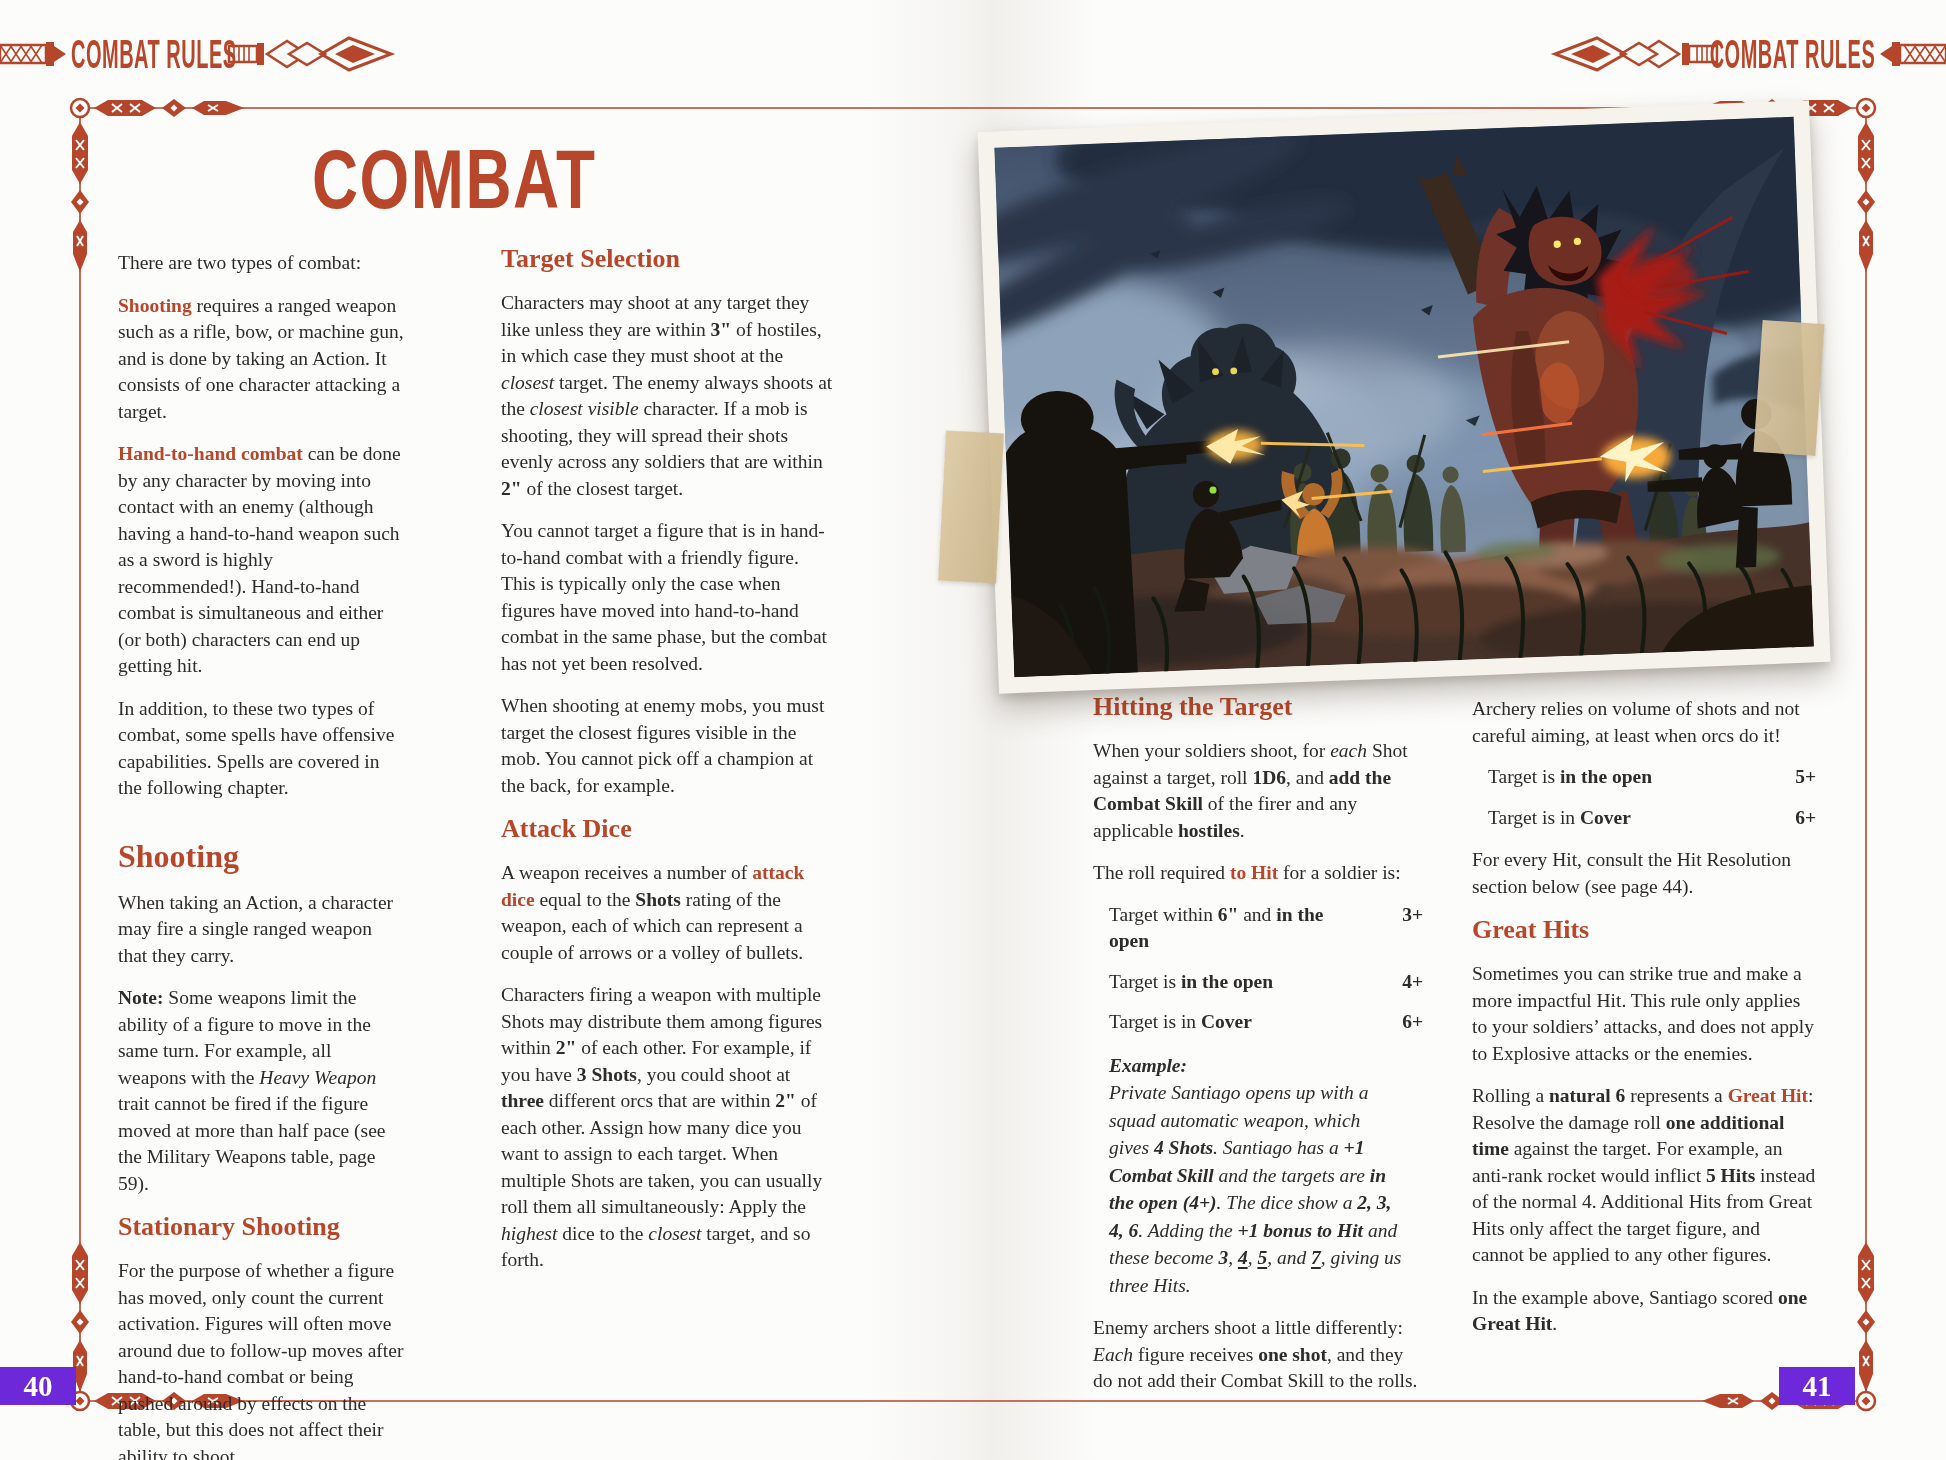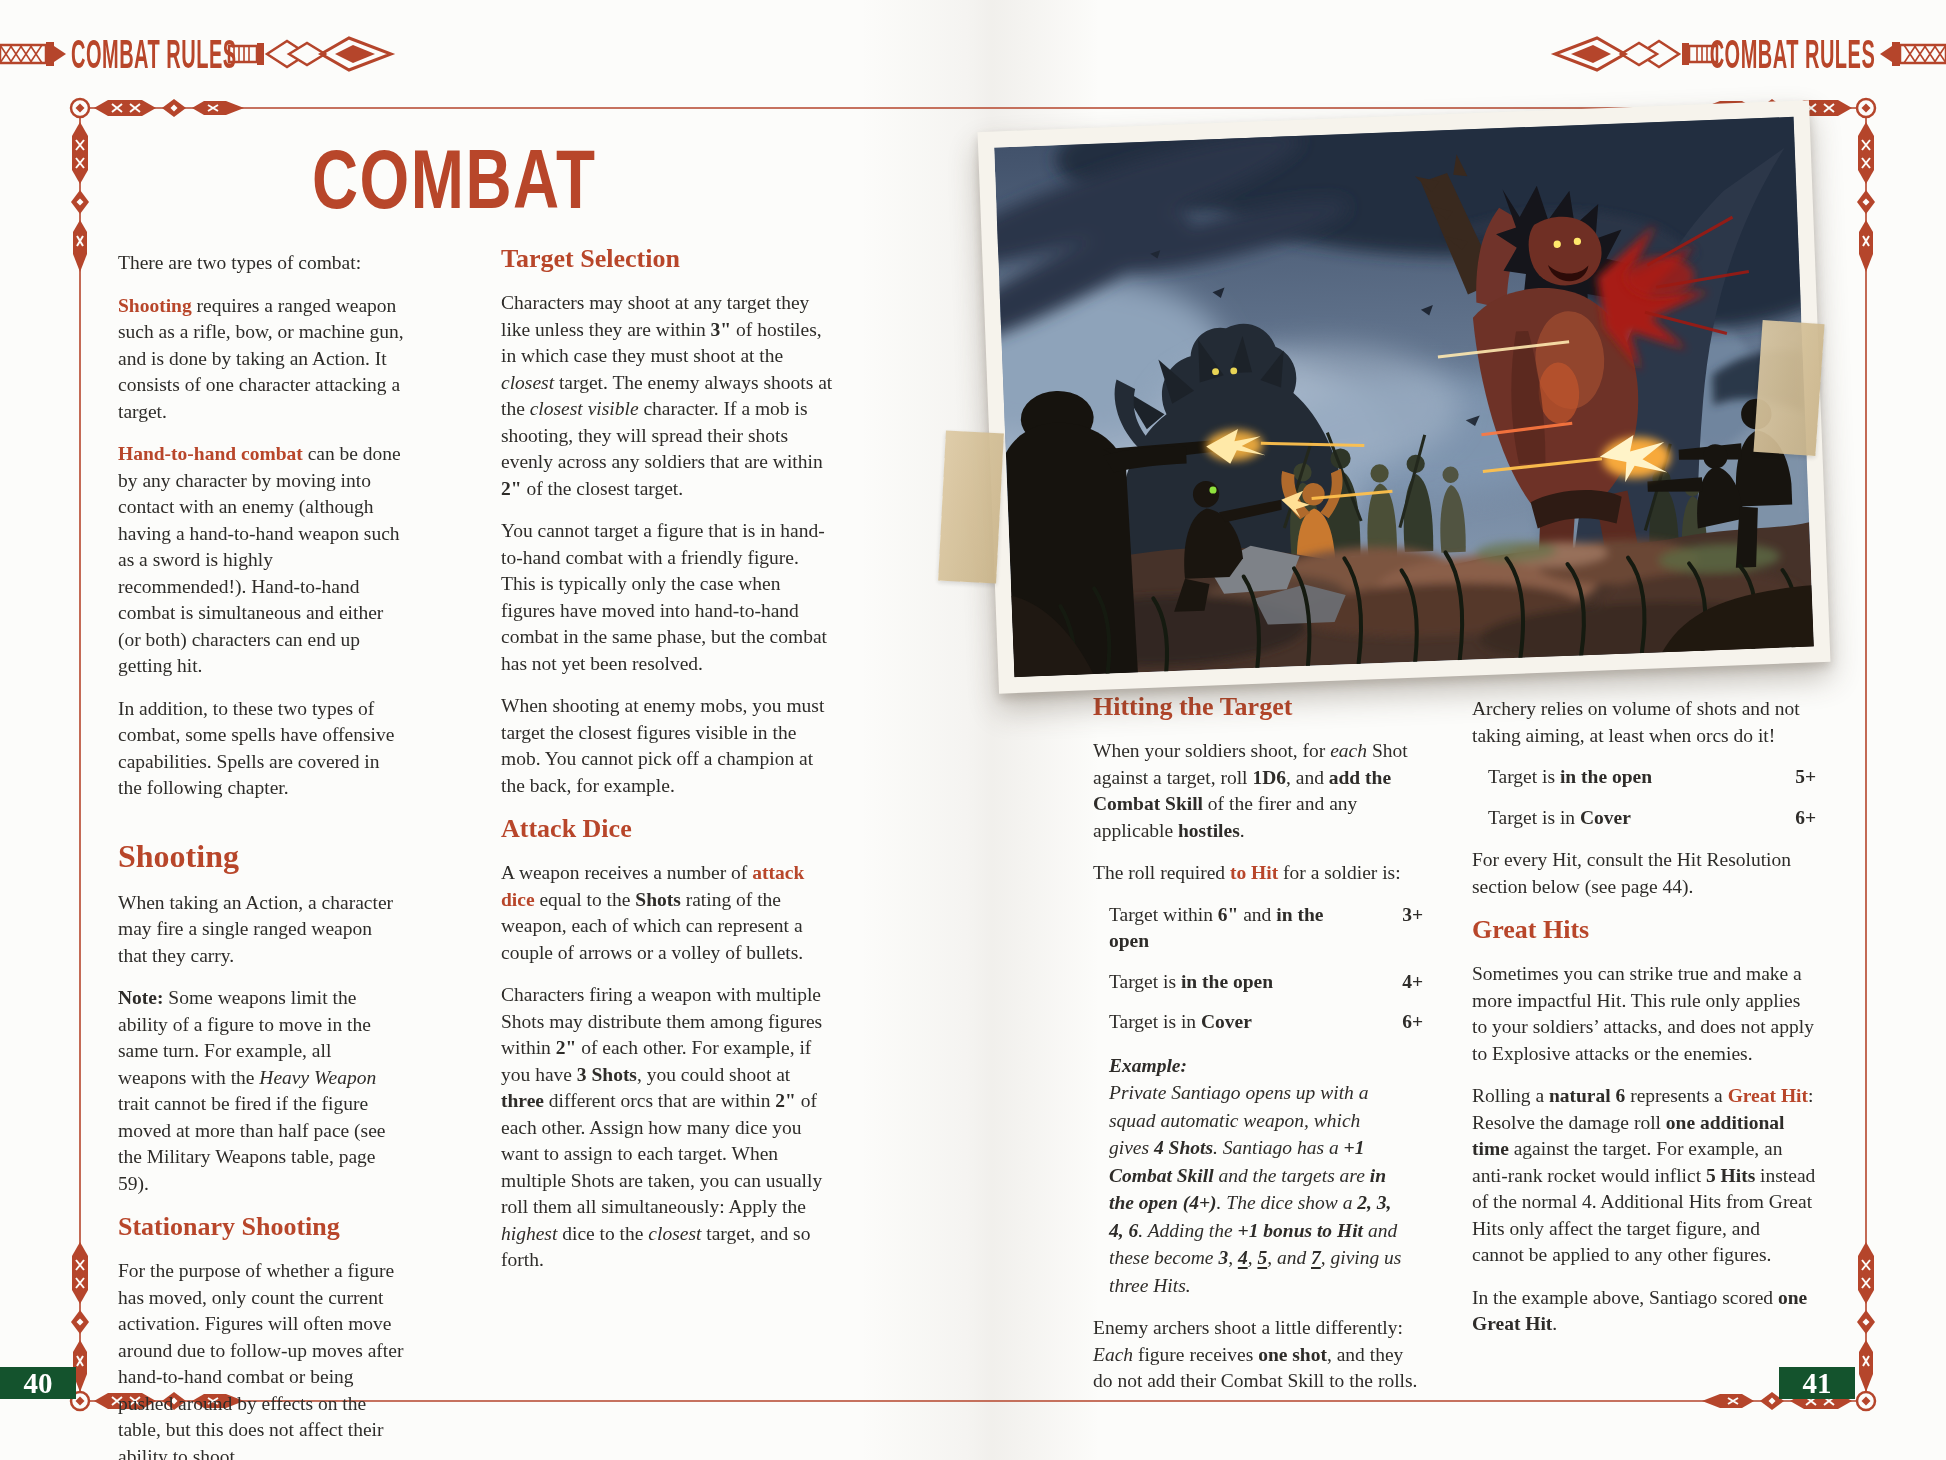--- a/index.html
+++ b/index.html
@@ -405,7 +405,7 @@
     <p><span>Enemy archers shoot a little differently: </span><span class="i">Each</span><span> figure receives </span><span class="b">one shot</span><span>, and they do not add their Combat Skill to the rolls.</span></p>
   </div>
 <div class="col" id="r-col2" style="left:1472px;top:696px;width:344px;">
-    <p><span>Archery relies on volume of shots and not taking aiming, at least when orcs do it!</span></p>
+    <p><span>Archery relies on volume of shots and not careful aiming, at least when orcs do it!</span></p>
     <div class="trow">
       <span class="tlabel"><span>Target is </span><span class="b">in the open</span></span>
       <span class="tval">5+</span>

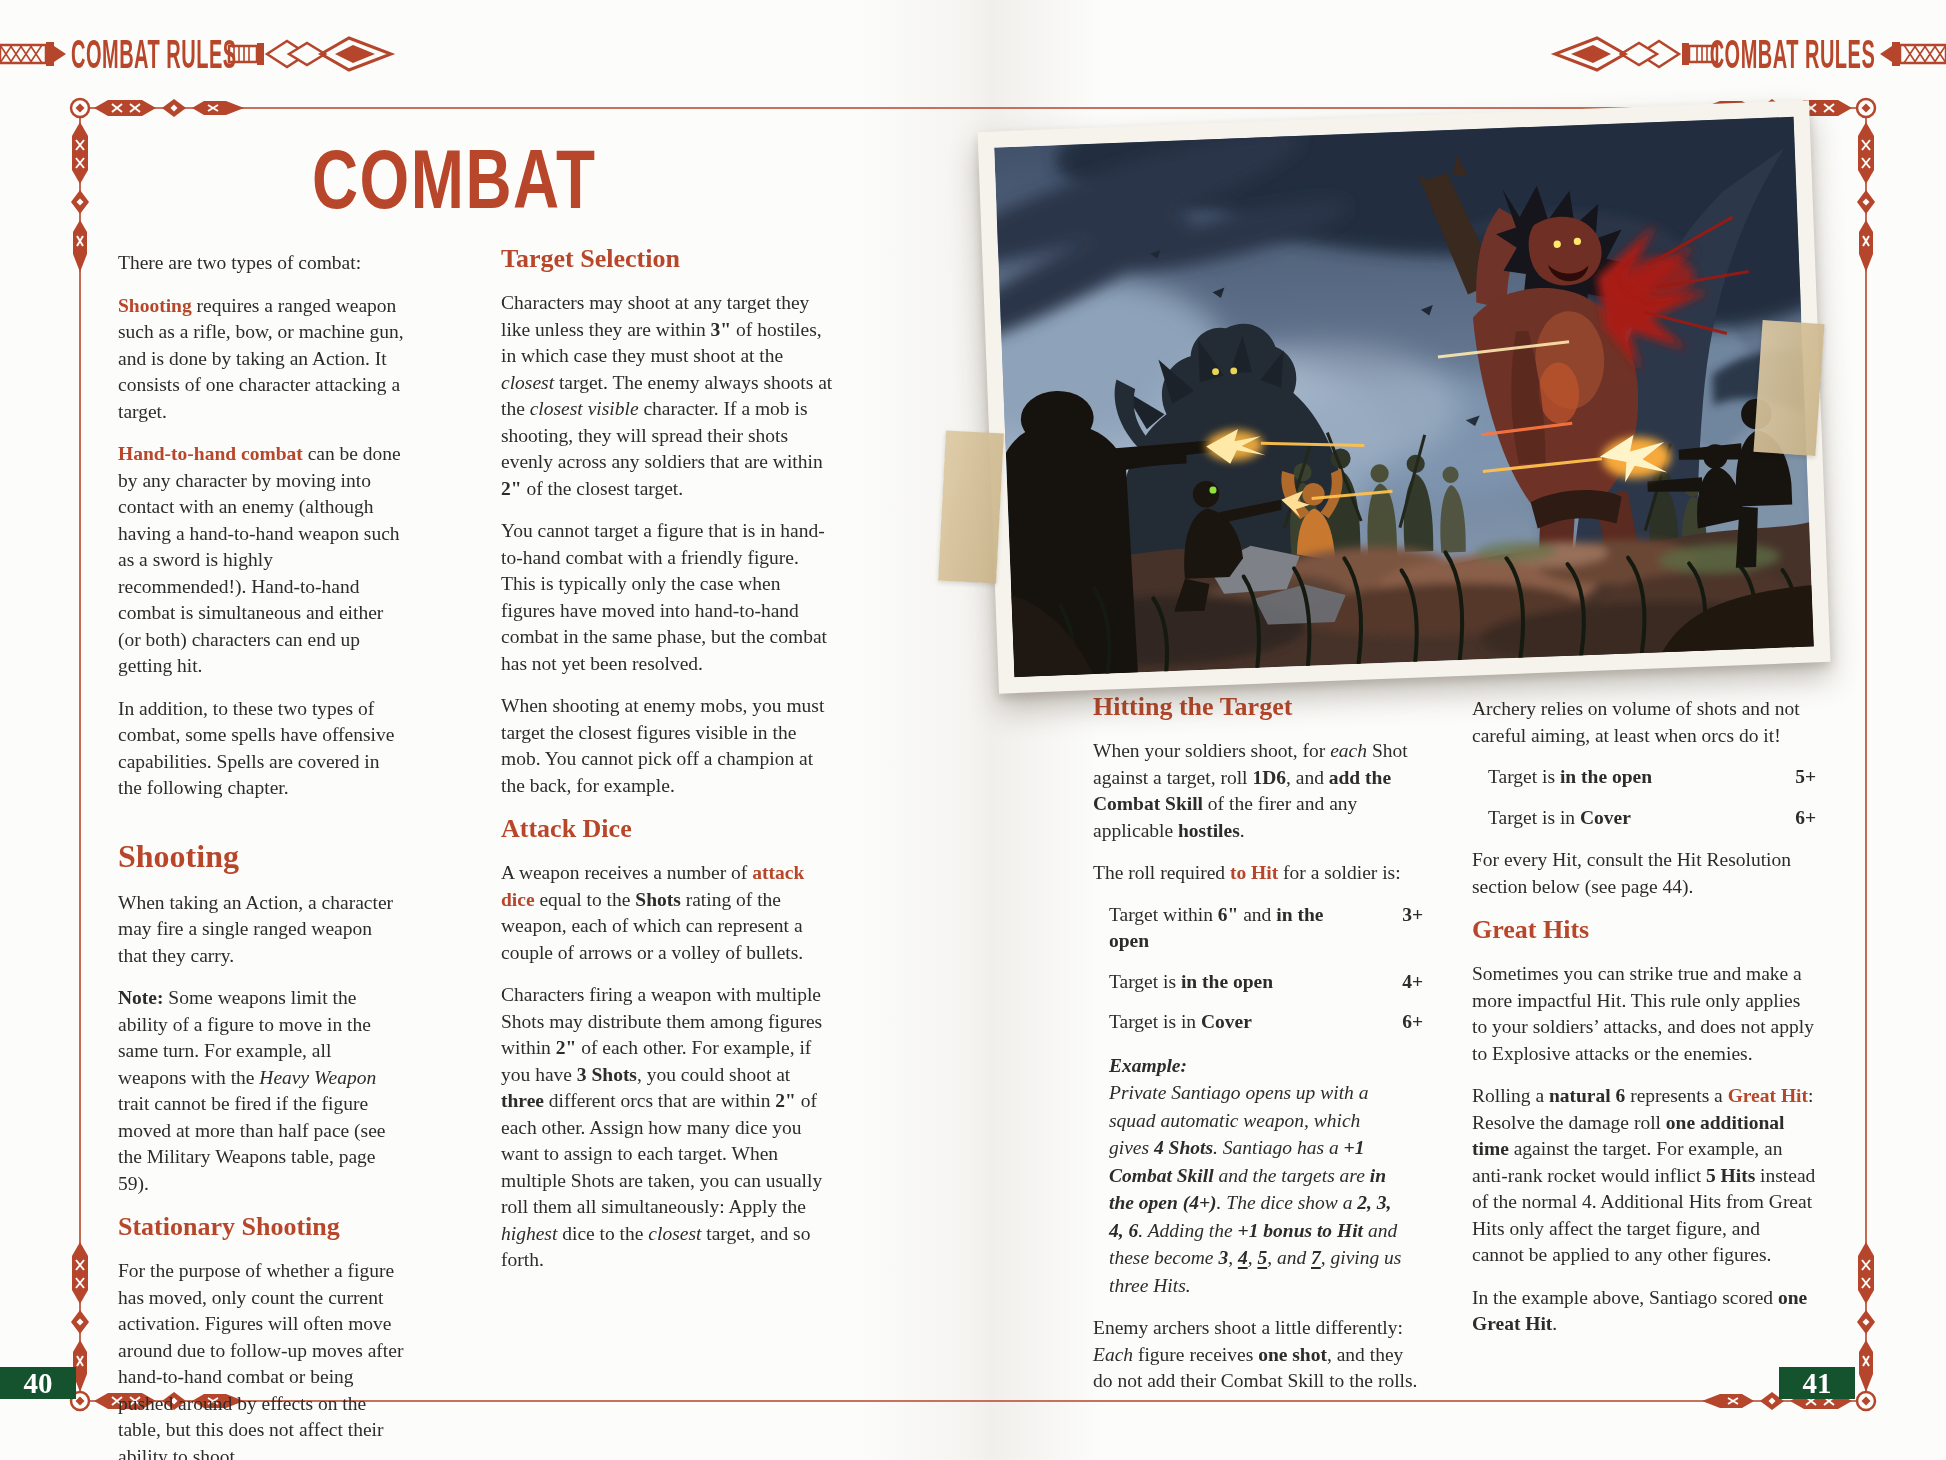--- a/index.html
+++ b/index.html
@@ -66,8 +66,8 @@
   .tape.right{left:1758px;top:322px;width:62px;height:132px;transform:rotate(4deg);}
 
   .pagenum{
-    position:absolute;top:1367px;width:76px;height:32px;z-index:2;
-    background:#14532d;color:#fff;font-weight:bold;font-size:29px;
+    position:absolute;top:1367px;width:76px;height:38px;z-index:2;
+    background:#6d28d9;color:#fff;font-weight:bold;font-size:29px;
     display:flex;align-items:center;justify-content:center;
   }
   .pagenum.left{left:0;}

